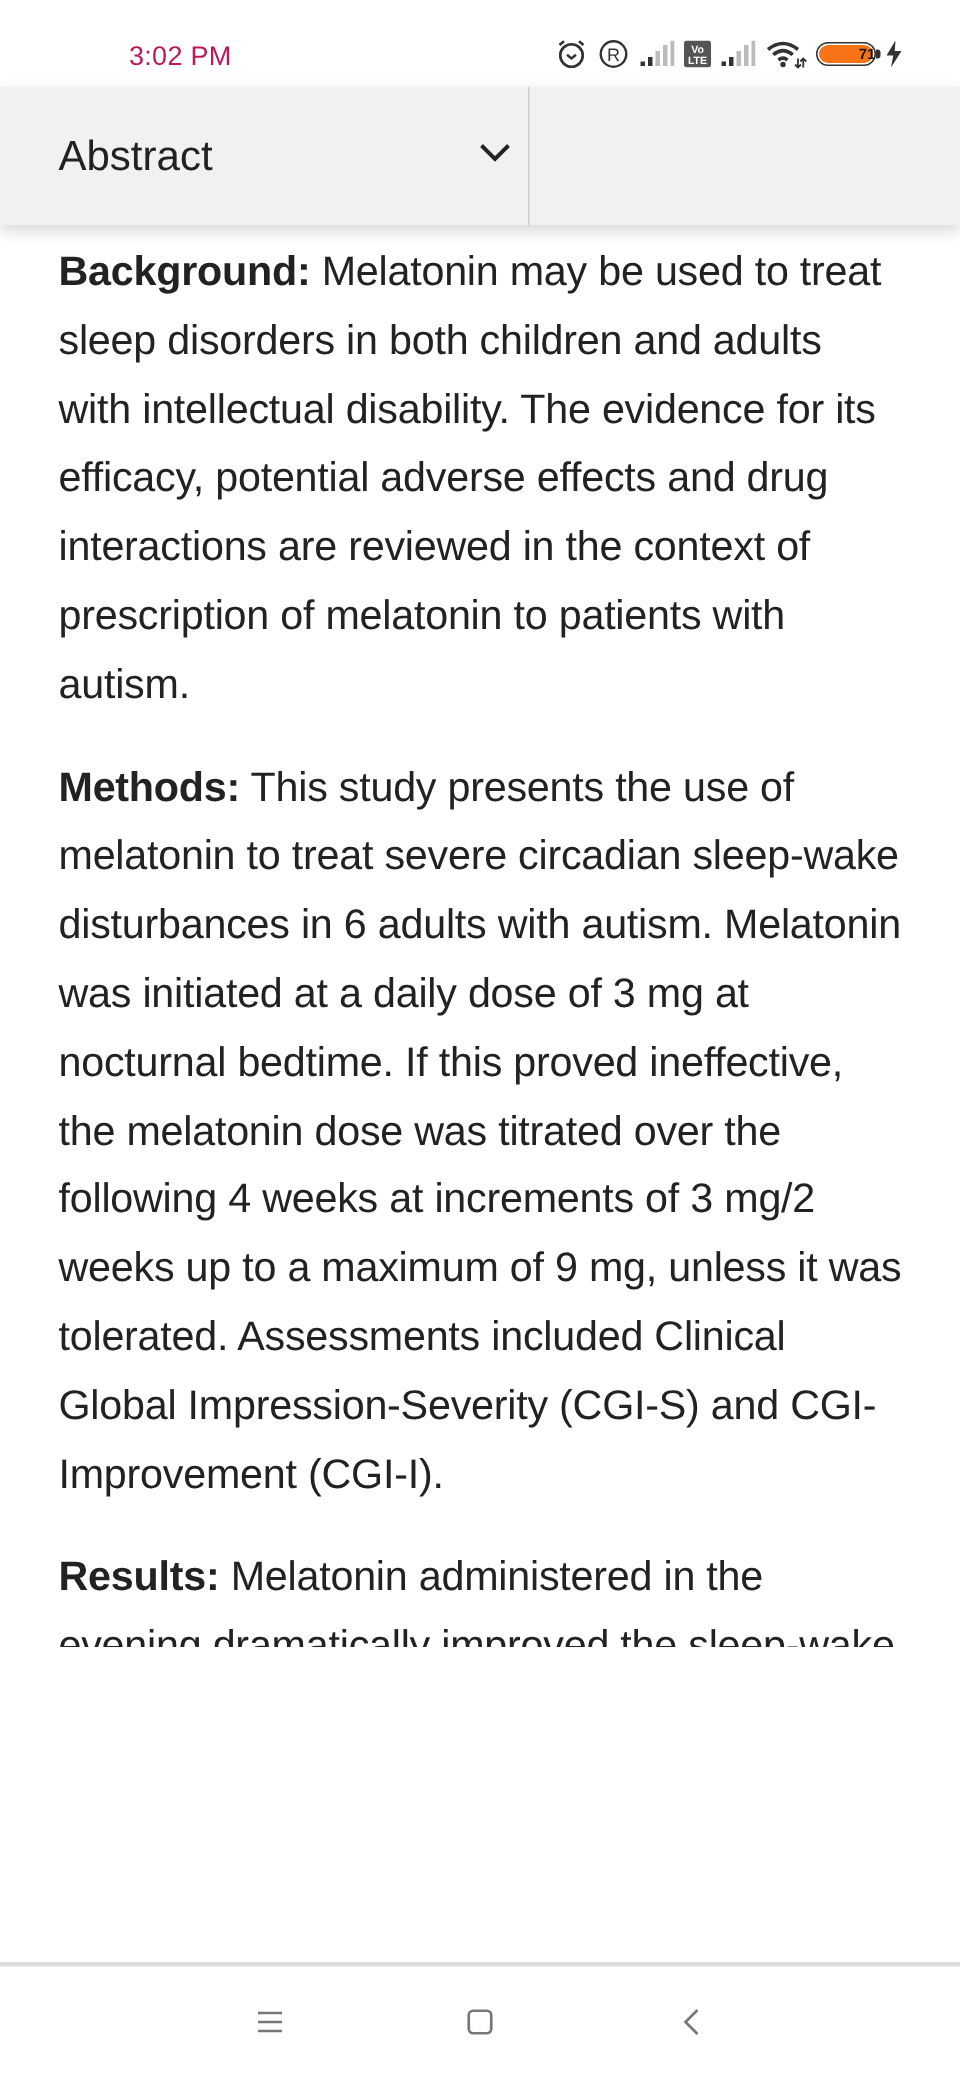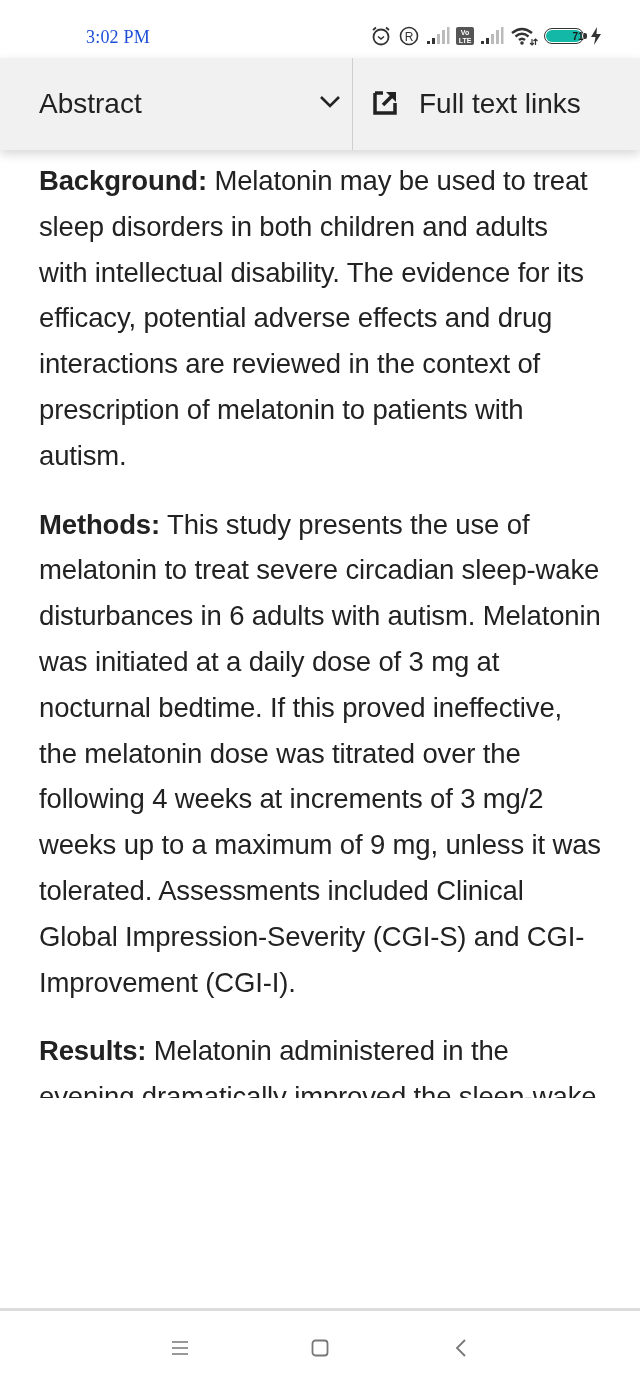--- a/index.html
+++ b/index.html
@@ -18,7 +18,7 @@
   }
   .status-time {
     position: absolute; left: 86px; top: 27px;
-    font-size: 18px; color: #1d4ed8; letter-spacing: 0.2px; font-family: Liberation Serif, serif;
+    font-size: 18px; color: #be185d; letter-spacing: 0.2px;
   }
   .status-icons {
     position: absolute; right: 38px; top: 24px; height: 24px;

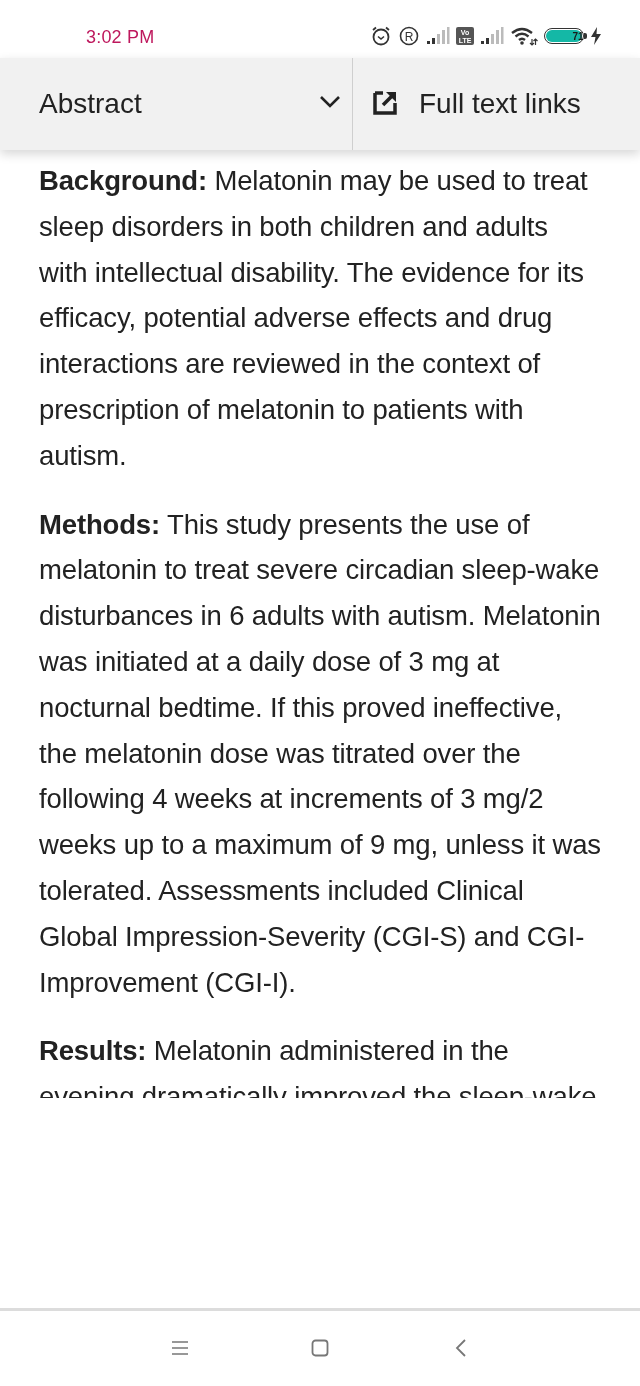--- a/index.html
+++ b/index.html
@@ -31,7 +31,7 @@
     display: flex; align-items: center; padding: 1px;
   }
   .battery-fill {
-    height: 100%; width: 100%; background: #14b8a6; border-radius: 6px;
+    height: 100%; width: 100%; background: #f97316; border-radius: 6px;
     display: flex; align-items: center; justify-content: center;
     font-size: 10px; font-weight: bold; color: #1a1a1a; padding-left: 28px;
   }

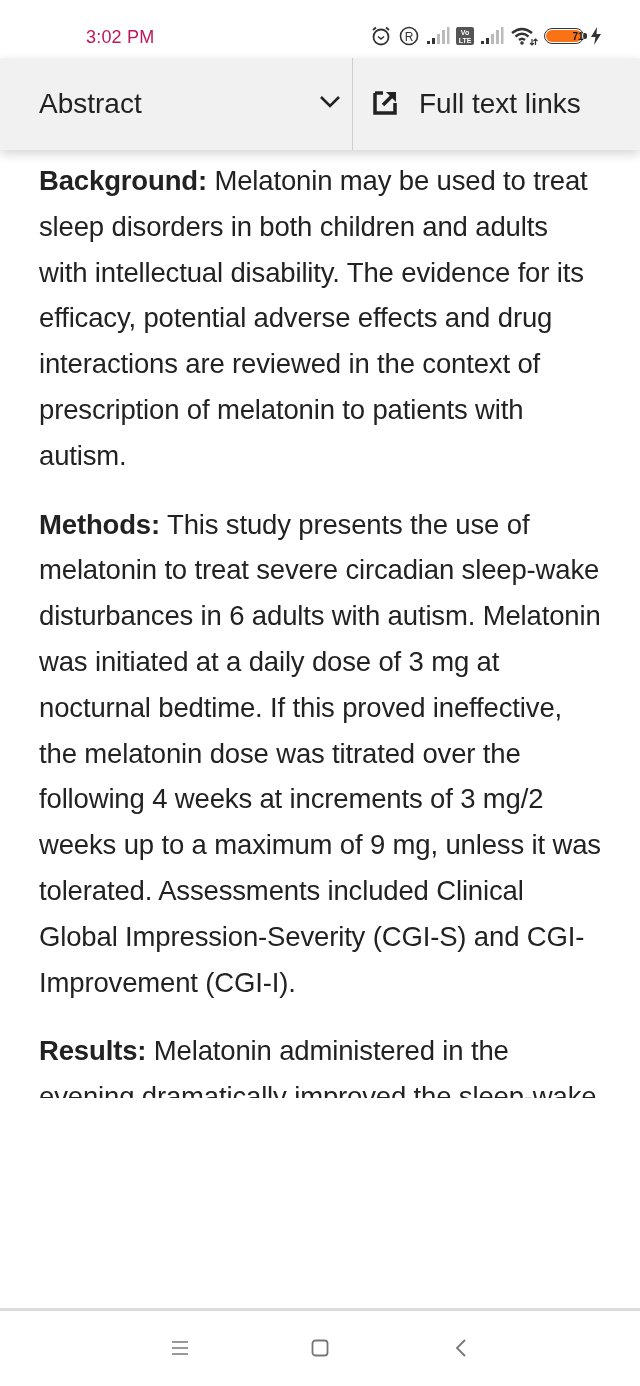--- a/index.html
+++ b/index.html
@@ -158,17 +158,6 @@
           </svg>
       </span>
     </div>
-    <div class="tab-fulltext">
-      <span>
-        <svg width="26" height="26" viewBox="0 0 26 26">
-            <path d="M2 4 L2 24 L22 24 L22 14" fill="none" stroke="#222" stroke-width="3.5"></path>
-            <path d="M2 4 L10 4" stroke="#222" stroke-width="3.5"></path>
-            <path d="M10 16 L20 6" stroke="#222" stroke-width="3.5"></path>
-            <path d="M13 3 L23 3 L23 13 Z" fill="#222"></path>
-          </svg>
-      </span>
-      <span class="label">Full text links</span>
-    </div>
   </div>
 
   <div class="content">

